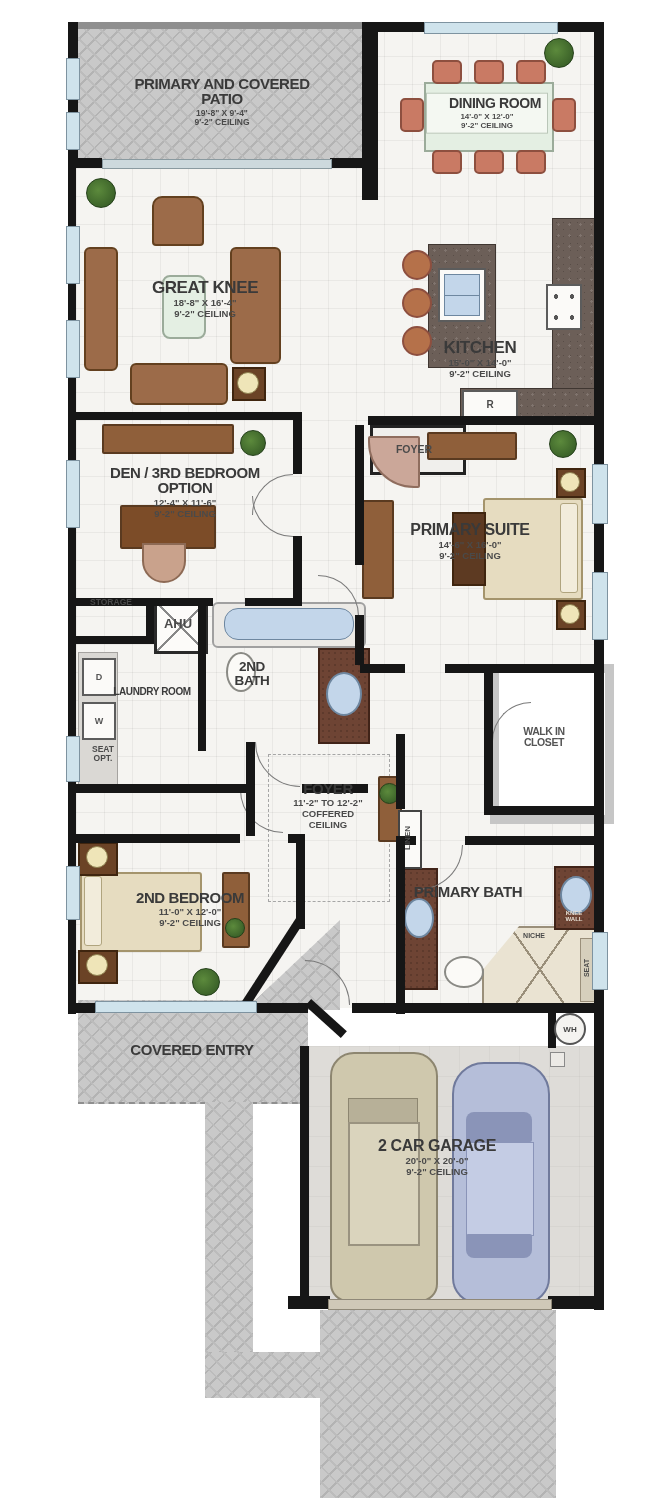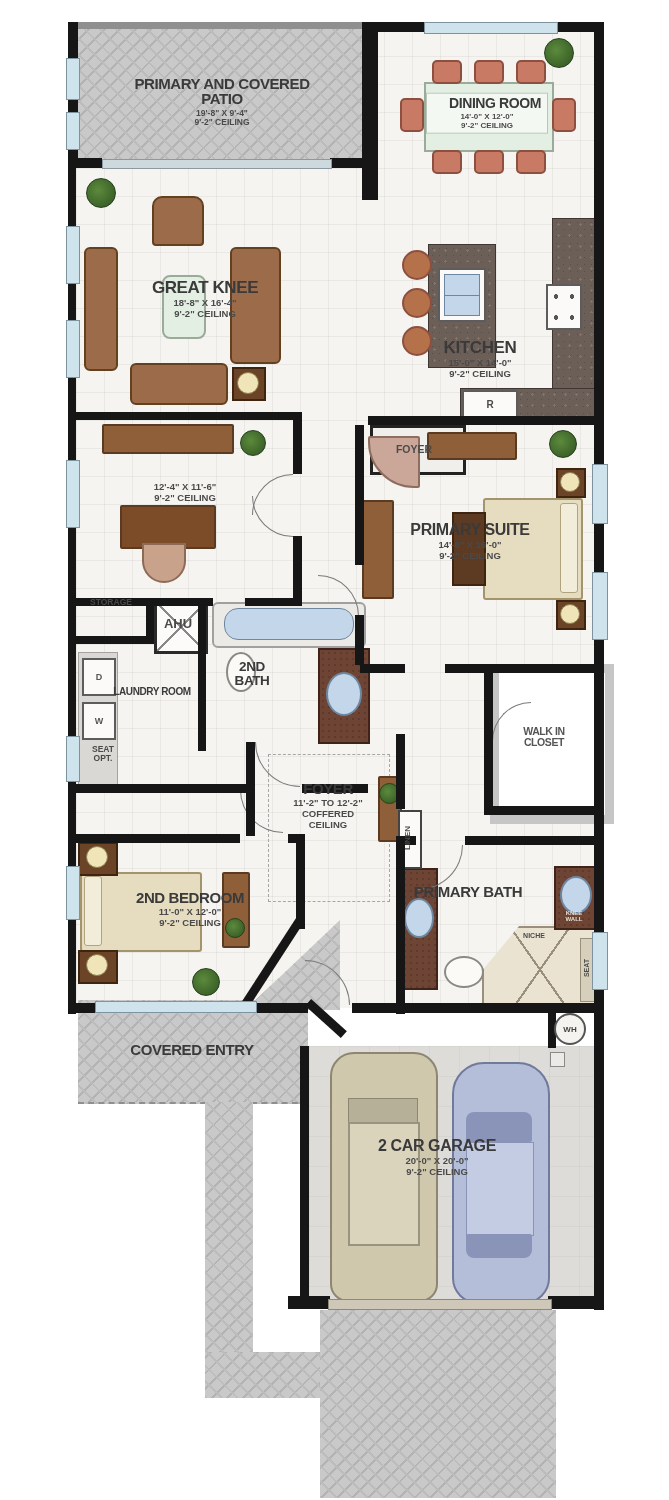--- a/index.html
+++ b/index.html
@@ -275,6 +275,7 @@
   </div>
   <div class="tiny" style="left:414px;top:450px;font-size:10.5px;">FOYER</div>
   <div class="lbl" style="left:185px;top:492px;width:180px;">
+    <div class="rn" style="font-size:15px;">DEN / 3RD BEDROOM OPTION</div>
     <div class="rd">12'-4" X 11'-6"</div>
     <div class="rd" style="margin-top:0;">9'-2" CEILING</div>
   </div>

